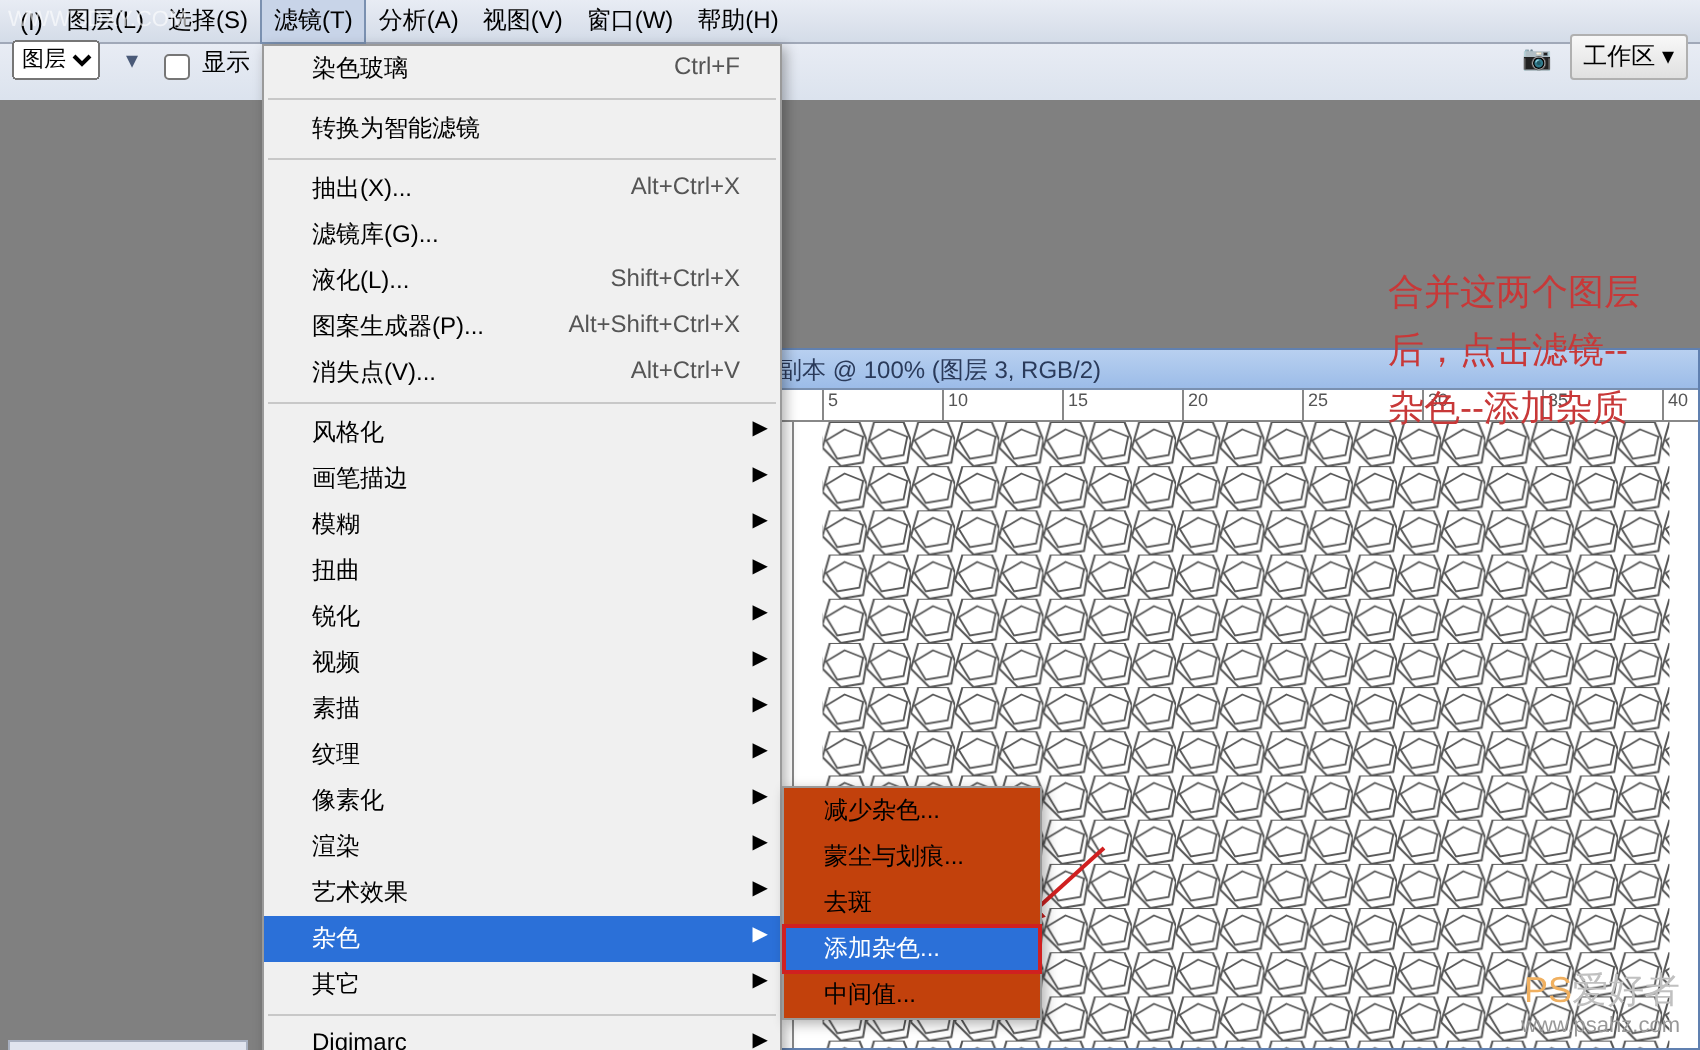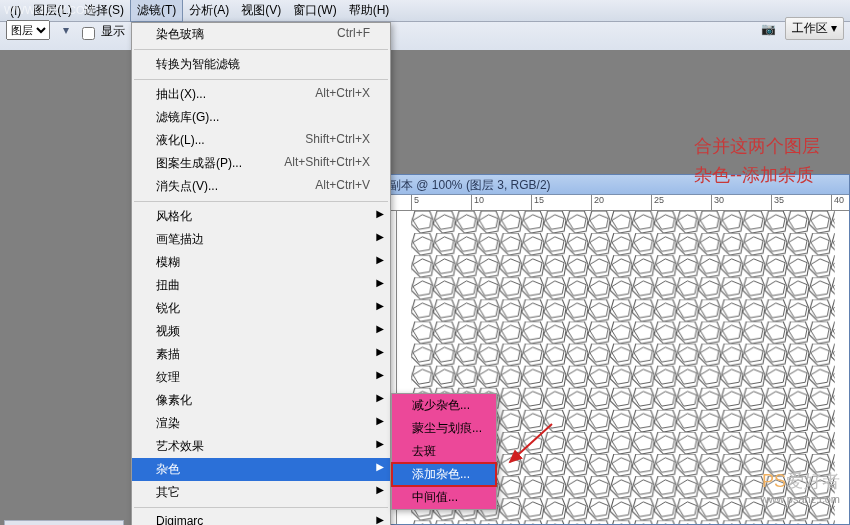--- a/index.html
+++ b/index.html
@@ -72,6 +72,7 @@
 <div class="canvas-area">
   <div class="annotation">
     <div>合并这两个图层</div>
+    <div>后，点击滤镜--</div>
     <div>杂色--添加杂质</div>
   </div>
 

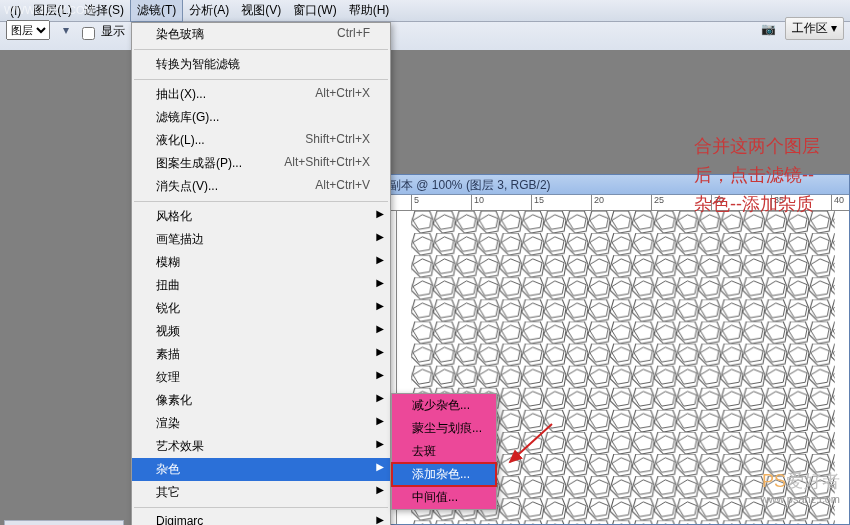--- a/index.html
+++ b/index.html
@@ -20,7 +20,7 @@
 .dropdown-item .shortcut { margin-left: auto; color: #555; }
 .dropdown-item .sub-arrow { position: absolute; right: 6px; font-size: 10px; }
 .dropdown-sep { height: 1px; background: #c8c8c8; margin: 3px 2px; }
-.submenu { position: absolute; top: 393px; left: 391px; width: 106px; background: #ec4899; border: 1px solid #9a9a9a; box-shadow: 2px 2px 6px rgba(0,0,0,0.3); z-index: 101; font-size: 12px; }
+.submenu { position: absolute; top: 393px; left: 391px; width: 130px; background: #c2410c; border: 1px solid #9a9a9a; box-shadow: 2px 2px 6px rgba(0,0,0,0.3); z-index: 101; font-size: 12px; }
 .submenu .dropdown-item { padding: 3px 12px 3px 20px; }
 .submenu .boxed { outline: 2px solid #d02020; outline-offset: -1px; }
 .canvas-area { position: absolute; top: 50px; left: 0; right: 0; bottom: 0; background: #808080; }

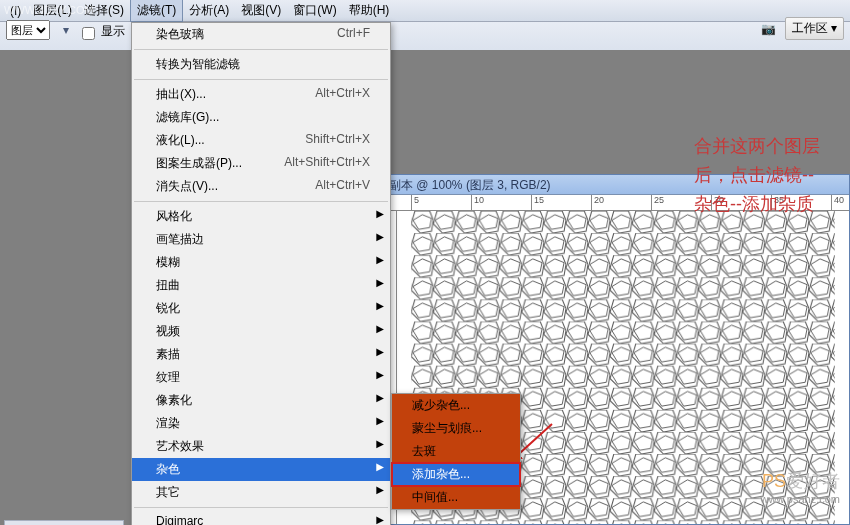--- a/index.html
+++ b/index.html
@@ -33,7 +33,7 @@
 .cells { width: 100%; height: 100%; }
 .annotation { position: absolute; top: 82px; right: 30px; color: #c83838; font-size: 18px; line-height: 1.6; font-family: SimSun; z-index: 50; }
 .arrow-svg { position: absolute; top: 414px; left: 502px; z-index: 90; pointer-events: none; }
-.watermark-br { position: absolute; bottom: 20px; right: 10px; z-index: 60; font-size: 11px; color: #999; text-align: right; font-family: Arial; }
+.watermark-br { position: absolute; bottom: 6px; right: 10px; z-index: 60; font-size: 11px; color: #999; text-align: right; font-family: Arial; }
 .watermark-br .brand { font-size: 18px; color: #c0c0c0; }
 .watermark-br .brand .orange { color: #f0b060; }
 .layers-hint { position: absolute; top: 470px; left: 4px; width: 120px; height: 50px; background: #e0e4ee; border: 1px solid #a8b0c0; z-index: 10; }

